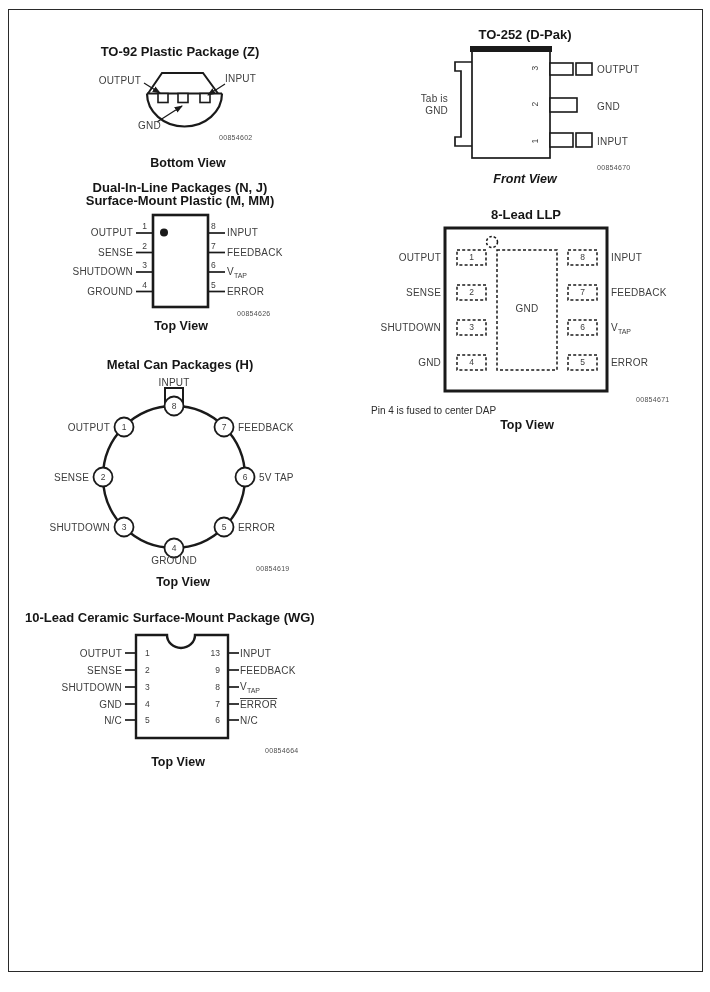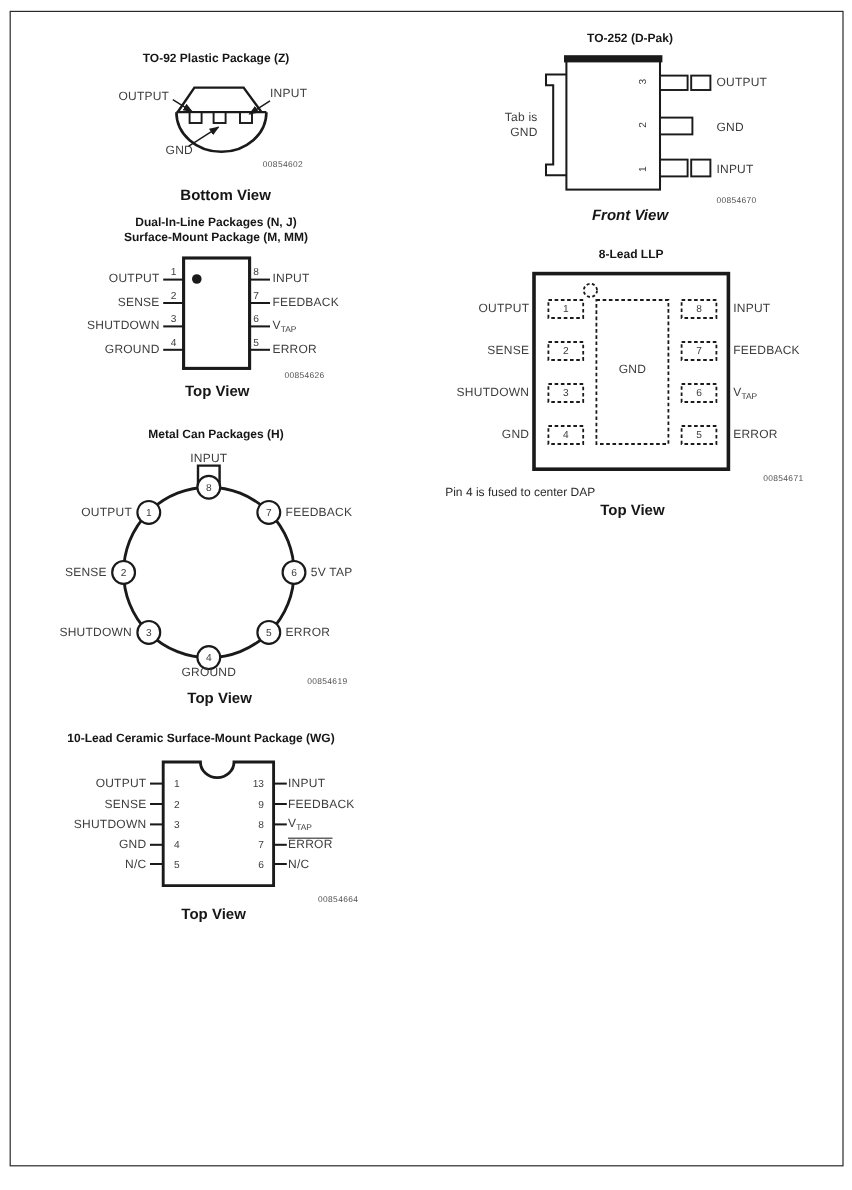--- a/index.html
+++ b/index.html
@@ -14,7 +14,7 @@
   }
   .abs { position:absolute; white-space:nowrap; }
   .heading { font-size:17px; font-weight:bold; letter-spacing:.2px; color:#111; }
-  .t  { font-size:10px; font-weight:bold; text-align:center; color:#161616; }
+  .t  { font-size:13px; font-weight:bold; text-align:center; color:#161616; }
   .v  { font-size:12.5px; font-weight:bold; text-align:center; color:#161616; }
   .lbl { font-size:10px; letter-spacing:.2px; color:#3d3d3d; line-height:11px; }
   .num { font-size:8.5px; color:#3d3d3d; line-height:10px; }

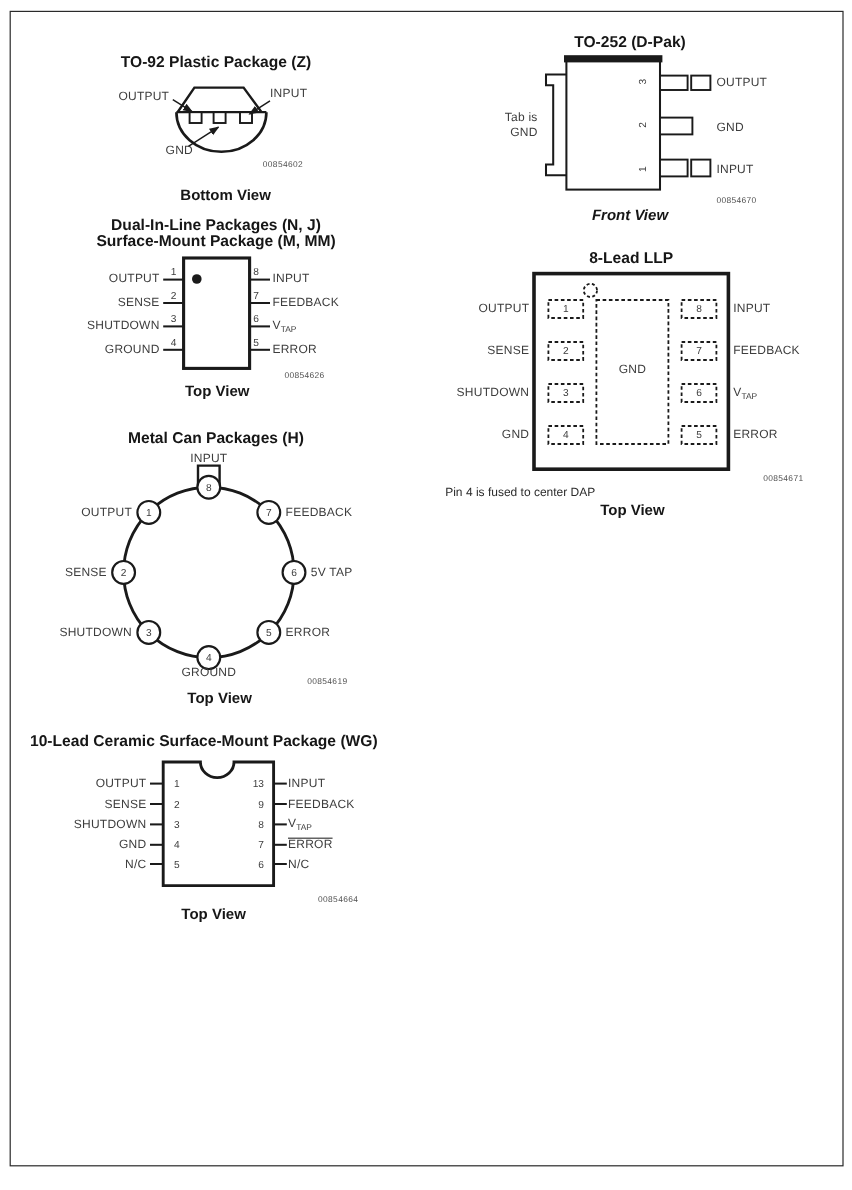--- a/index.html
+++ b/index.html
@@ -85,7 +85,7 @@
 
   <div>
     <div class="abs t" style="left:55px; top:180px; width:250px;">Dual-In-Line Packages (N, J)</div>
-    <div class="abs t" style="left:55px; top:193px; width:250px;">Surface-Mount Package (M, MM)</div>
+    <div class="abs t" style="left:55px; top:193px; width:250px;">Surface-Mount Plastic (M, MM)</div>
     <svg style="left:125px; top:205px;" width="115" height="110" viewBox="0 0 115 110">
       <rect x="28" y="10" width="55" height="92" fill="#fff" stroke="#1a1a1a" stroke-width="2.6"></rect>
       <circle cx="39" cy="27.5" r="4" fill="#1a1a1a"></circle>

